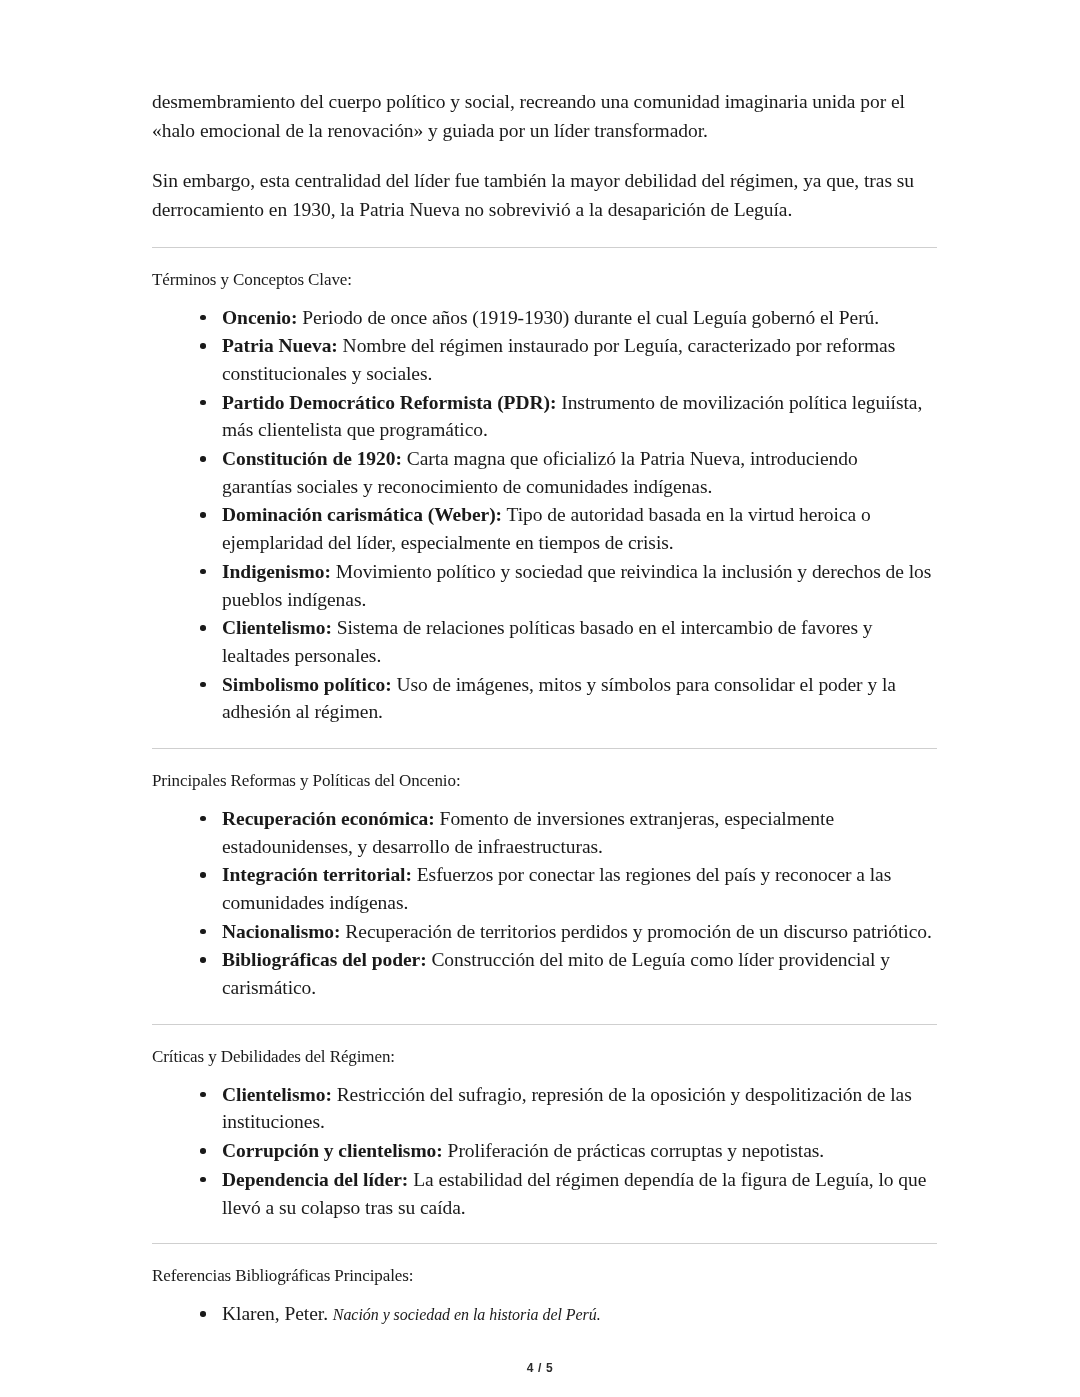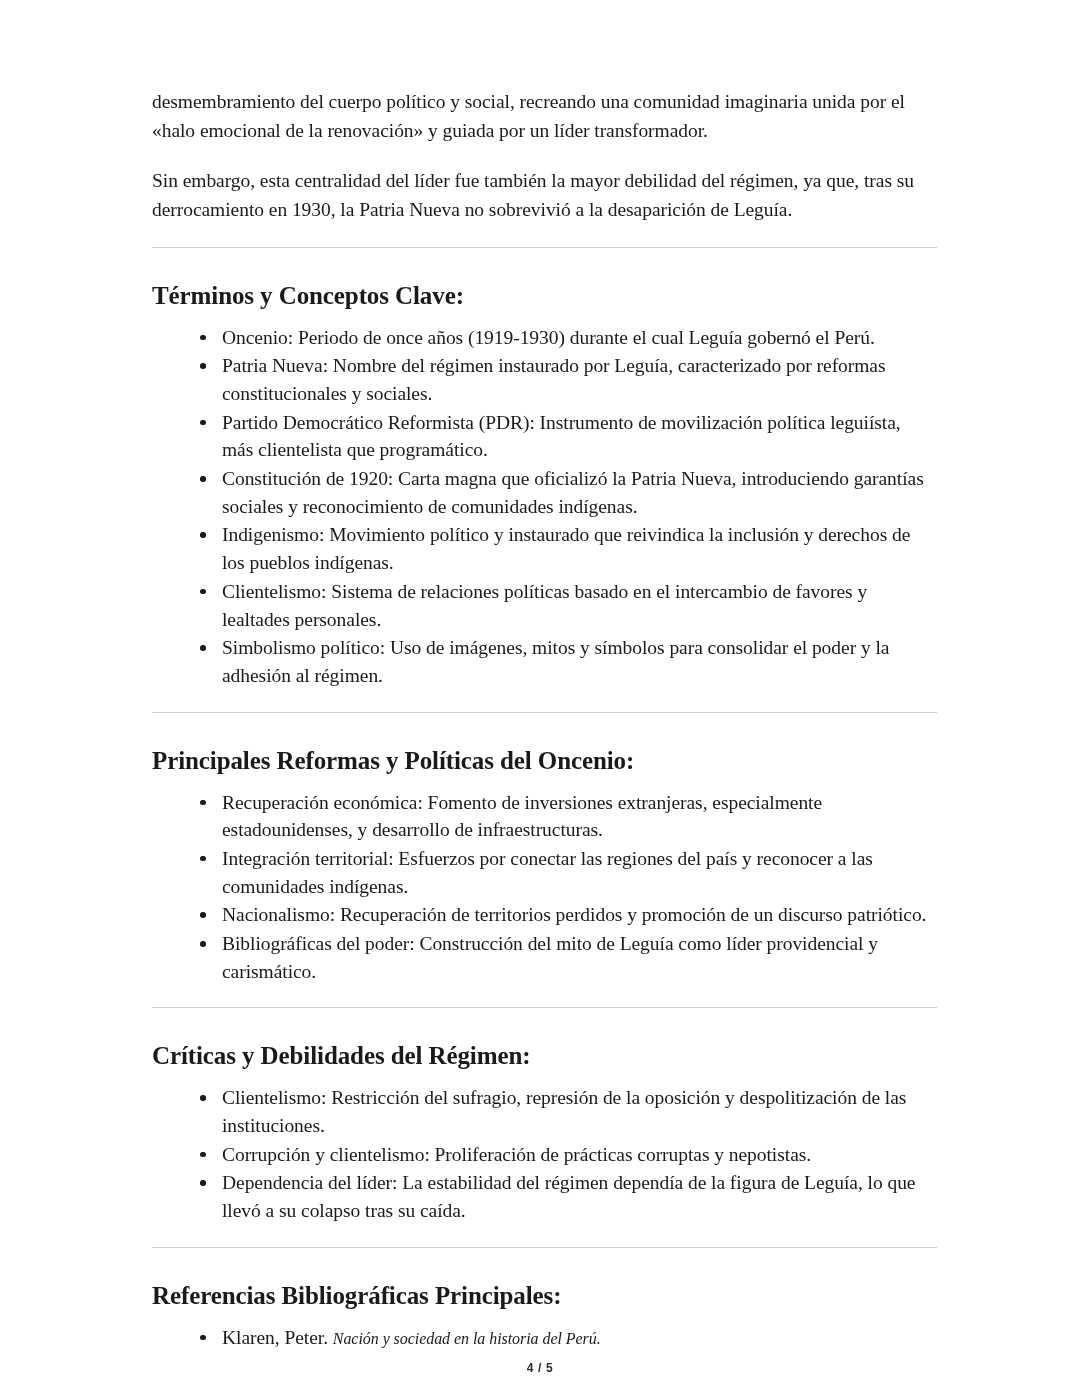--- a/index.html
+++ b/index.html
@@ -44,9 +44,9 @@
     margin-top: 0;
   }
   h2.section-title {
-    font-size: 25px;
-    font-weight: bold;
-    margin: 34px 0 14px 0;
+    font-size: 17px;
+    font-weight: normal;
+    margin: 22px 0 14px 0;
     letter-spacing: -0.1px;
   }
   ul.bullets {

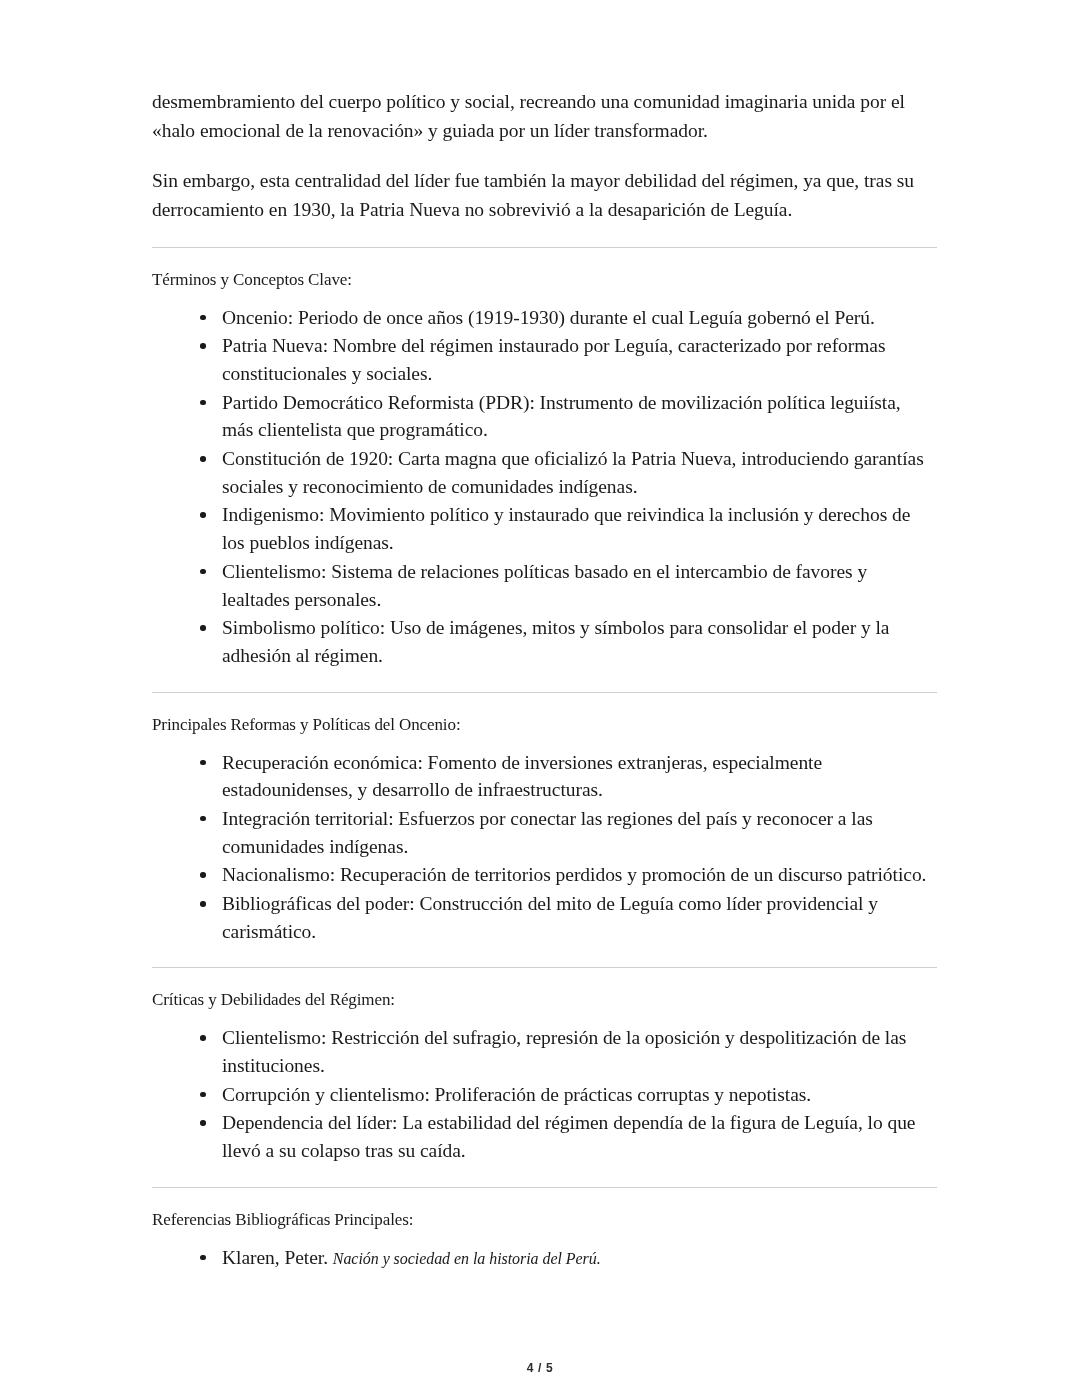--- a/index.html
+++ b/index.html
@@ -73,7 +73,7 @@
     border-radius: 50%;
   }
   .lead {
-    font-weight: normal;
+    font-weight: bold;
   }
   .ref-title {
     font-style: italic;

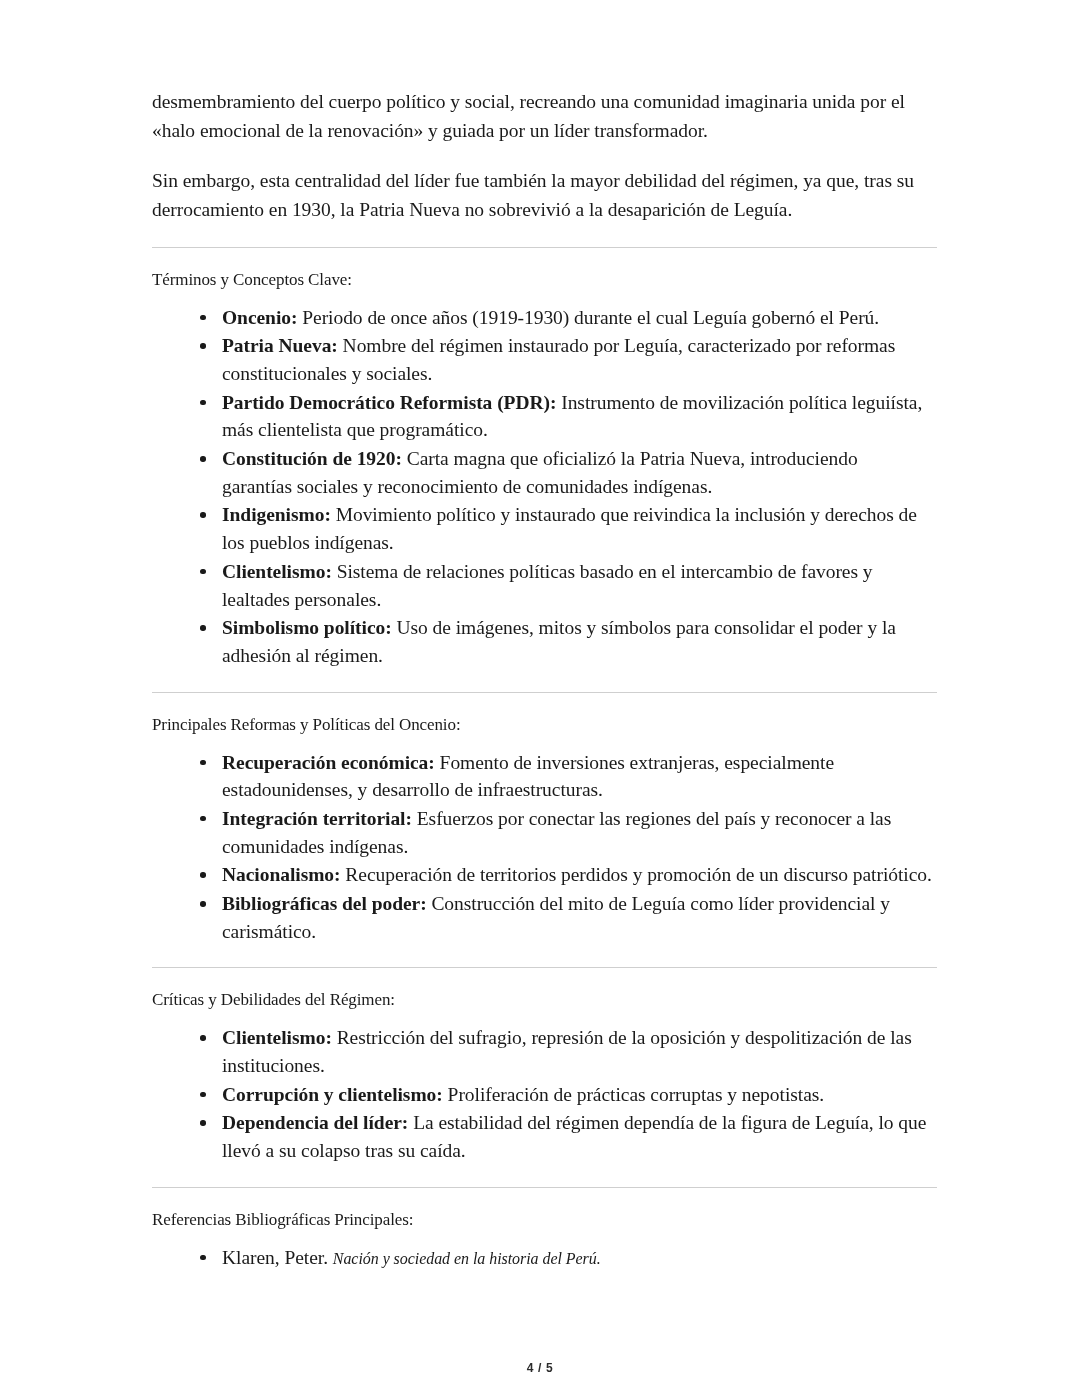--- a/index.html
+++ b/index.html
@@ -114,6 +114,7 @@
       <li><span class="lead">Patria Nueva:</span><span> Nombre del régimen instaurado por Leguía, caracterizado por reformas constitucionales y sociales.</span></li>
       <li><span class="lead">Partido Democrático Reformista (PDR):</span><span> Instrumento de movilización política leguiísta, más clientelista que programático.</span></li>
       <li><span class="lead">Constitución de 1920:</span><span> Carta magna que oficializó la Patria Nueva, introduciendo garantías sociales y reconocimiento de comunidades indígenas.</span></li>
+      <li><span class="lead">Dominación carismática (Weber):</span><span> Tipo de autoridad basada en la virtud heroica o ejemplaridad del líder, especialmente en tiempos de crisis.</span></li>
       <li><span class="lead">Indigenismo:</span><span> Movimiento político y instaurado que reivindica la inclusión y derechos de los pueblos indígenas.</span></li>
       <li><span class="lead">Clientelismo:</span><span> Sistema de relaciones políticas basado en el intercambio de favores y lealtades personales.</span></li>
       <li><span class="lead">Simbolismo político:</span><span> Uso de imágenes, mitos y símbolos para consolidar el poder y la adhesión al régimen.</span></li>

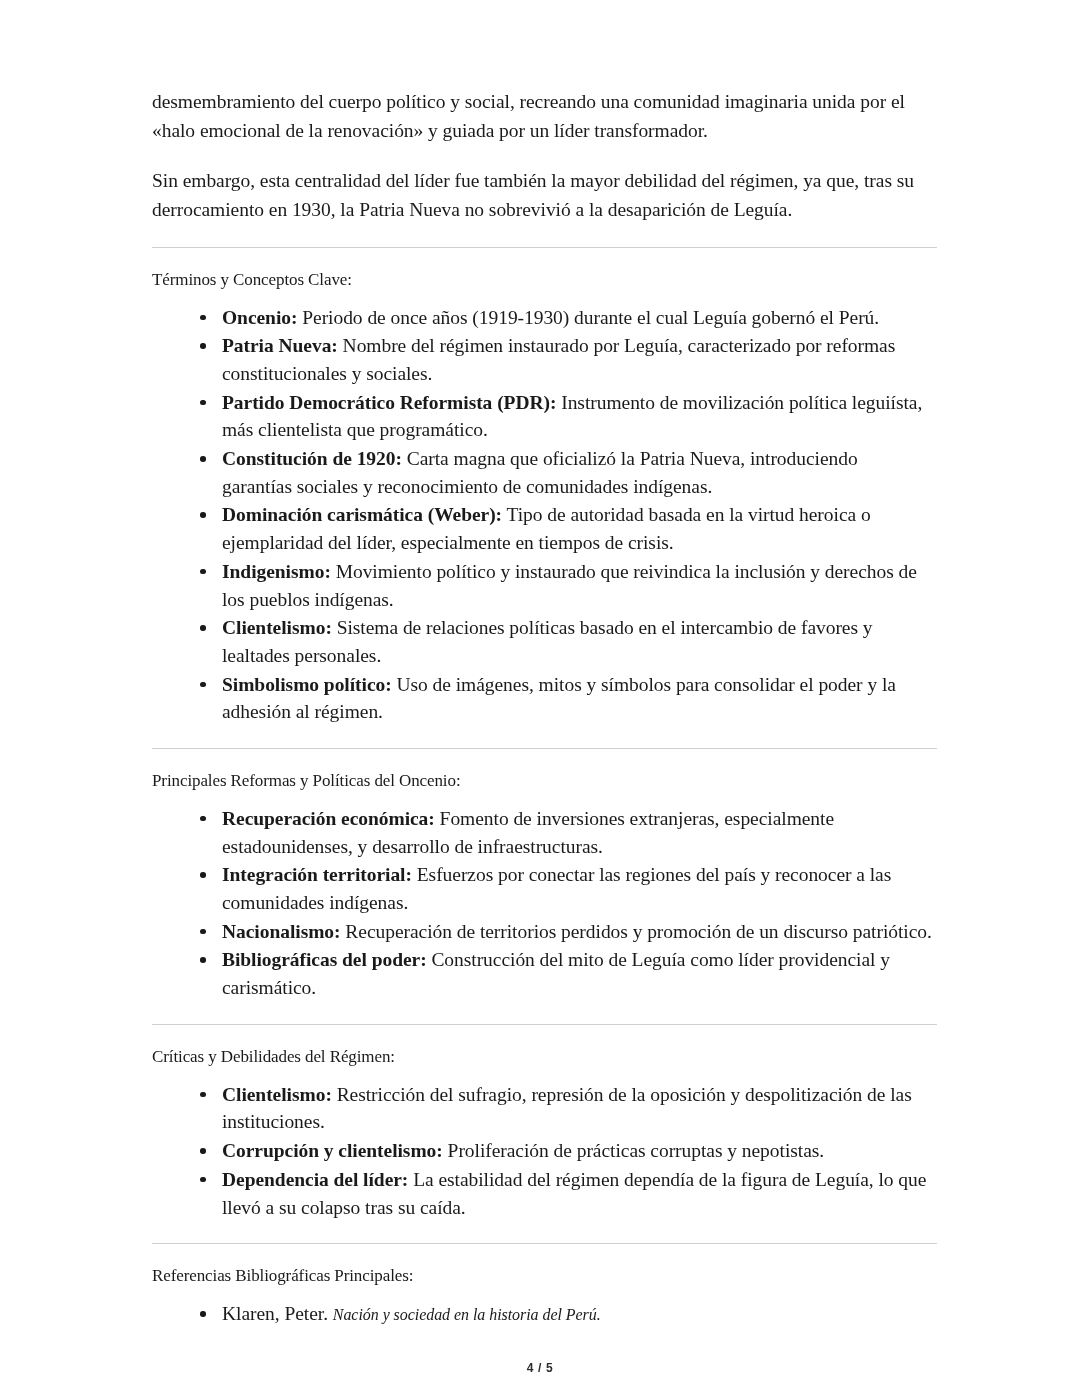--- a/index.html
+++ b/index.html
@@ -115,7 +115,7 @@
       <li><span class="lead">Partido Democrático Reformista (PDR):</span><span> Instrumento de movilización política leguiísta, más clientelista que programático.</span></li>
       <li><span class="lead">Constitución de 1920:</span><span> Carta magna que oficializó la Patria Nueva, introduciendo garantías sociales y reconocimiento de comunidades indígenas.</span></li>
       <li><span class="lead">Dominación carismática (Weber):</span><span> Tipo de autoridad basada en la virtud heroica o ejemplaridad del líder, especialmente en tiempos de crisis.</span></li>
-      <li><span class="lead">Indigenismo:</span><span> Movimiento político y instaurado que reivindica la inclusión y derechos de los pueblos indígenas.</span></li>
+      <li><span class="lead">Indigenismo:</span><span> Movimiento político y sociedad que reivindica la inclusión y derechos de los pueblos indígenas.</span></li>
       <li><span class="lead">Clientelismo:</span><span> Sistema de relaciones políticas basado en el intercambio de favores y lealtades personales.</span></li>
       <li><span class="lead">Simbolismo político:</span><span> Uso de imágenes, mitos y símbolos para consolidar el poder y la adhesión al régimen.</span></li>
     </ul>

